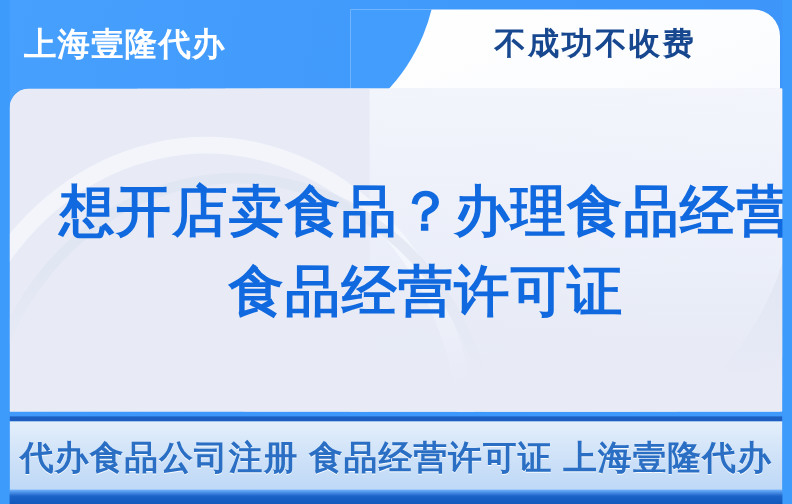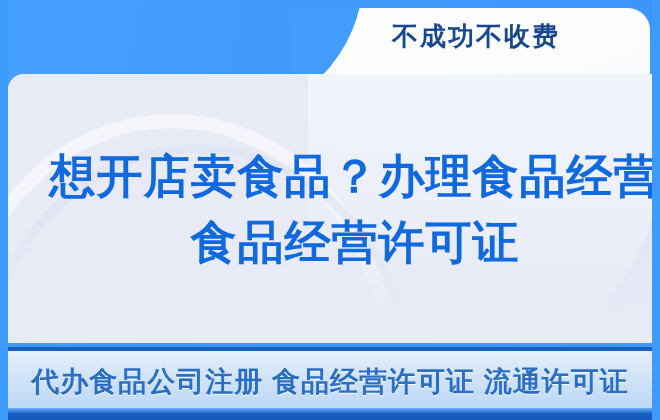--- a/index.html
+++ b/index.html
@@ -151,6 +151,7 @@
     <div class="panel-notch"></div>
   </div>
 
+  <div class="logo-text">上海壹隆代办</div>
 
   <div class="slogan">不成功不收费</div>
 

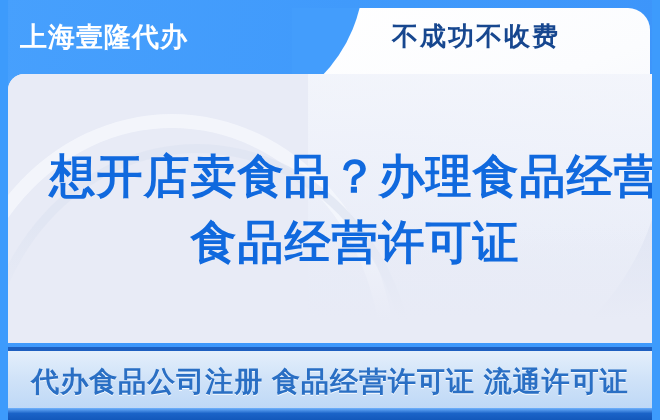--- a/index.html
+++ b/index.html
@@ -41,7 +41,7 @@
     background:#439dfc;
   }
   .slogan{
-    position:absolute;left:392px;top:18px;
+    position:absolute;left:412px;top:18px;
     font-size:26px;font-weight:bold;color:#17478f;
     letter-spacing:2px;line-height:36px;white-space:nowrap;
     z-index:7;

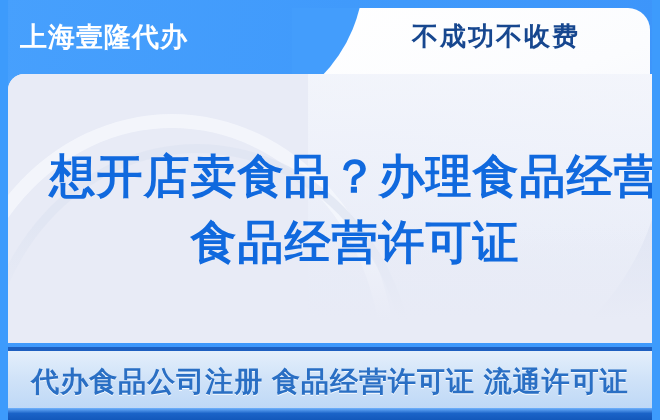--- a/index.html
+++ b/index.html
@@ -172,7 +172,7 @@
   </div>
 
   <div class="kw-bar">
-    <div class="kw-text">代办食品公司注册 食品经营许可证 流通许可证</div>
+    <div class="kw-text">代办食品公司注册 食品经营许可证 上海壹隆代办</div>
   </div>
   <div class="kw-bottom-edge"></div>
 

